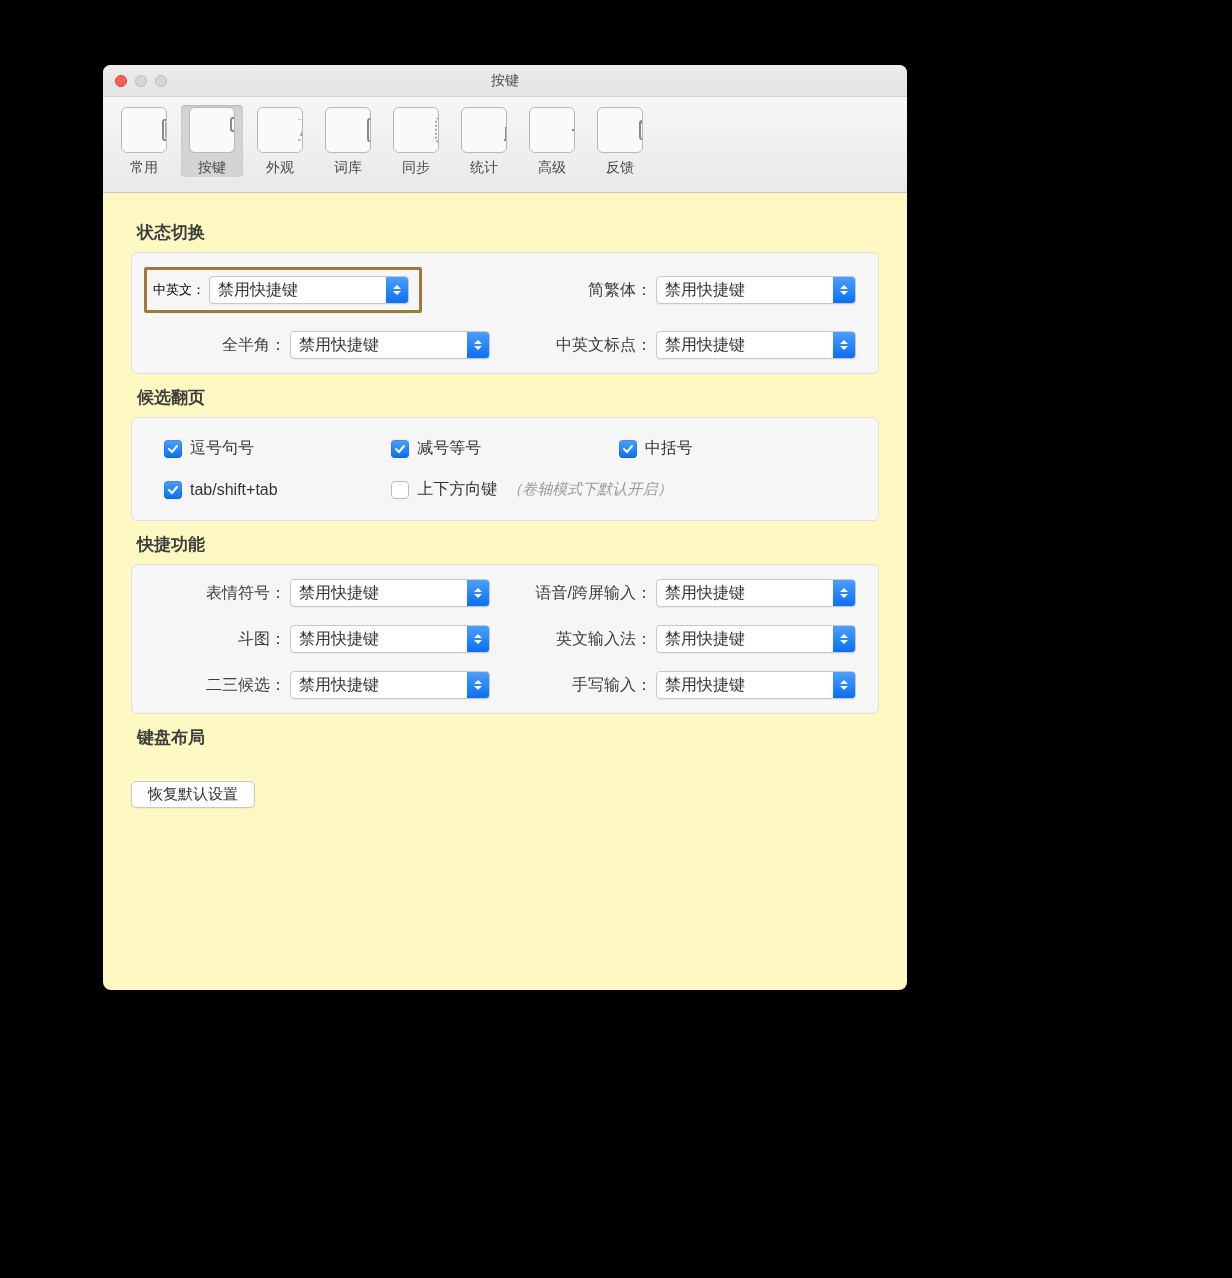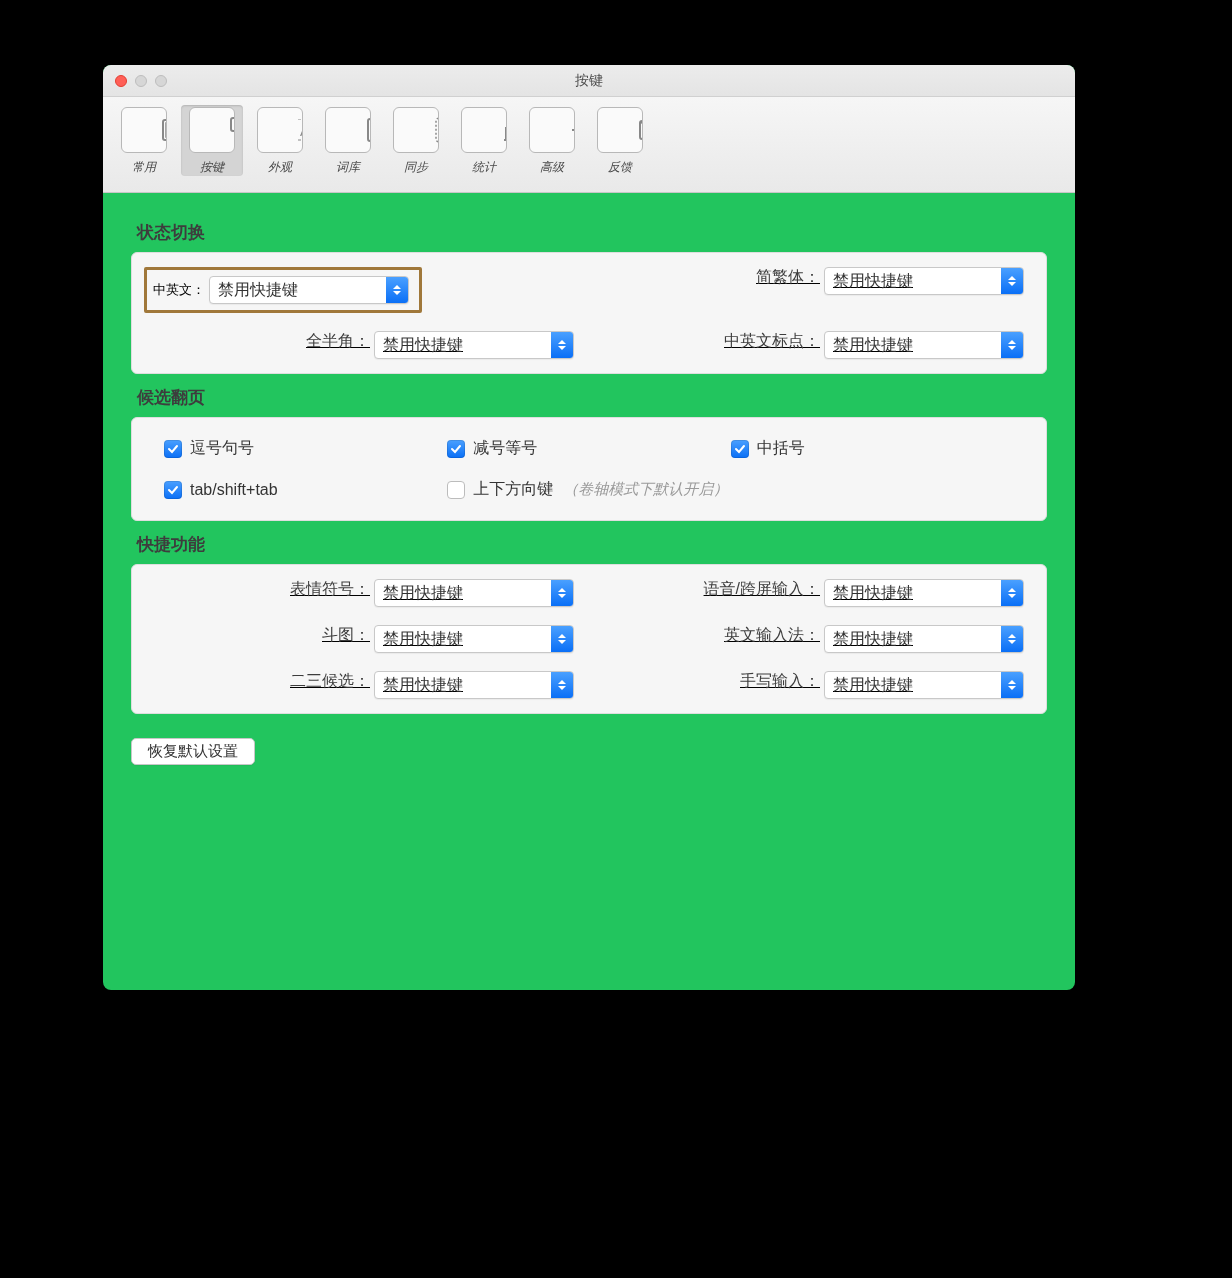--- a/index.html
+++ b/index.html
@@ -12,8 +12,8 @@
   .window {
     position: absolute;
     left: 103px; top: 65px;
-    width: 972px; height: 925px;
-    background: #22c55e;
+    width: 804px; height: 925px;
+    background: #fef9c3;
     border-radius: 8px;
     box-shadow: 0 20px 60px rgba(0,0,0,0.6), 0 0 0 1px rgba(0,0,0,0.12);
     overflow: hidden;

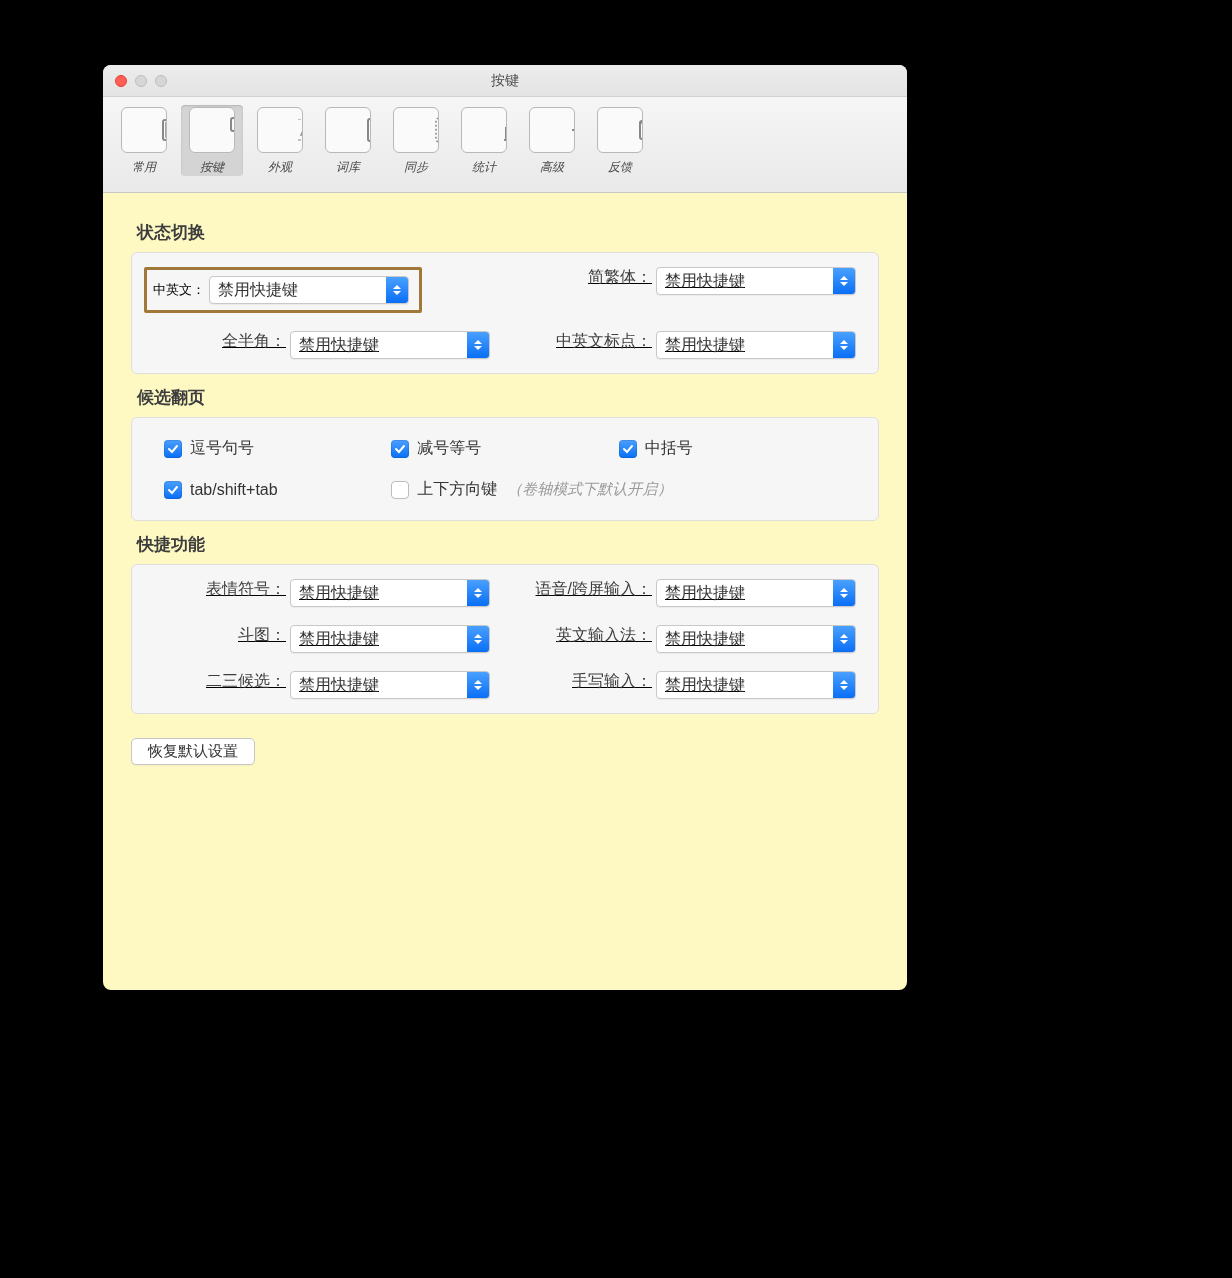--- a/index.html
+++ b/index.html
@@ -62,7 +62,7 @@
     display:flex; align-items:center; justify-content:center;padding-left:40px;
   }
   .tool .label {
-    margin-top: 6px; font-size: 12px; color:#494949;font-style:italic;
+    margin-top: 6px; font-size: 14px; color:#494949;
   }
   svg { display:block; }
   .content {

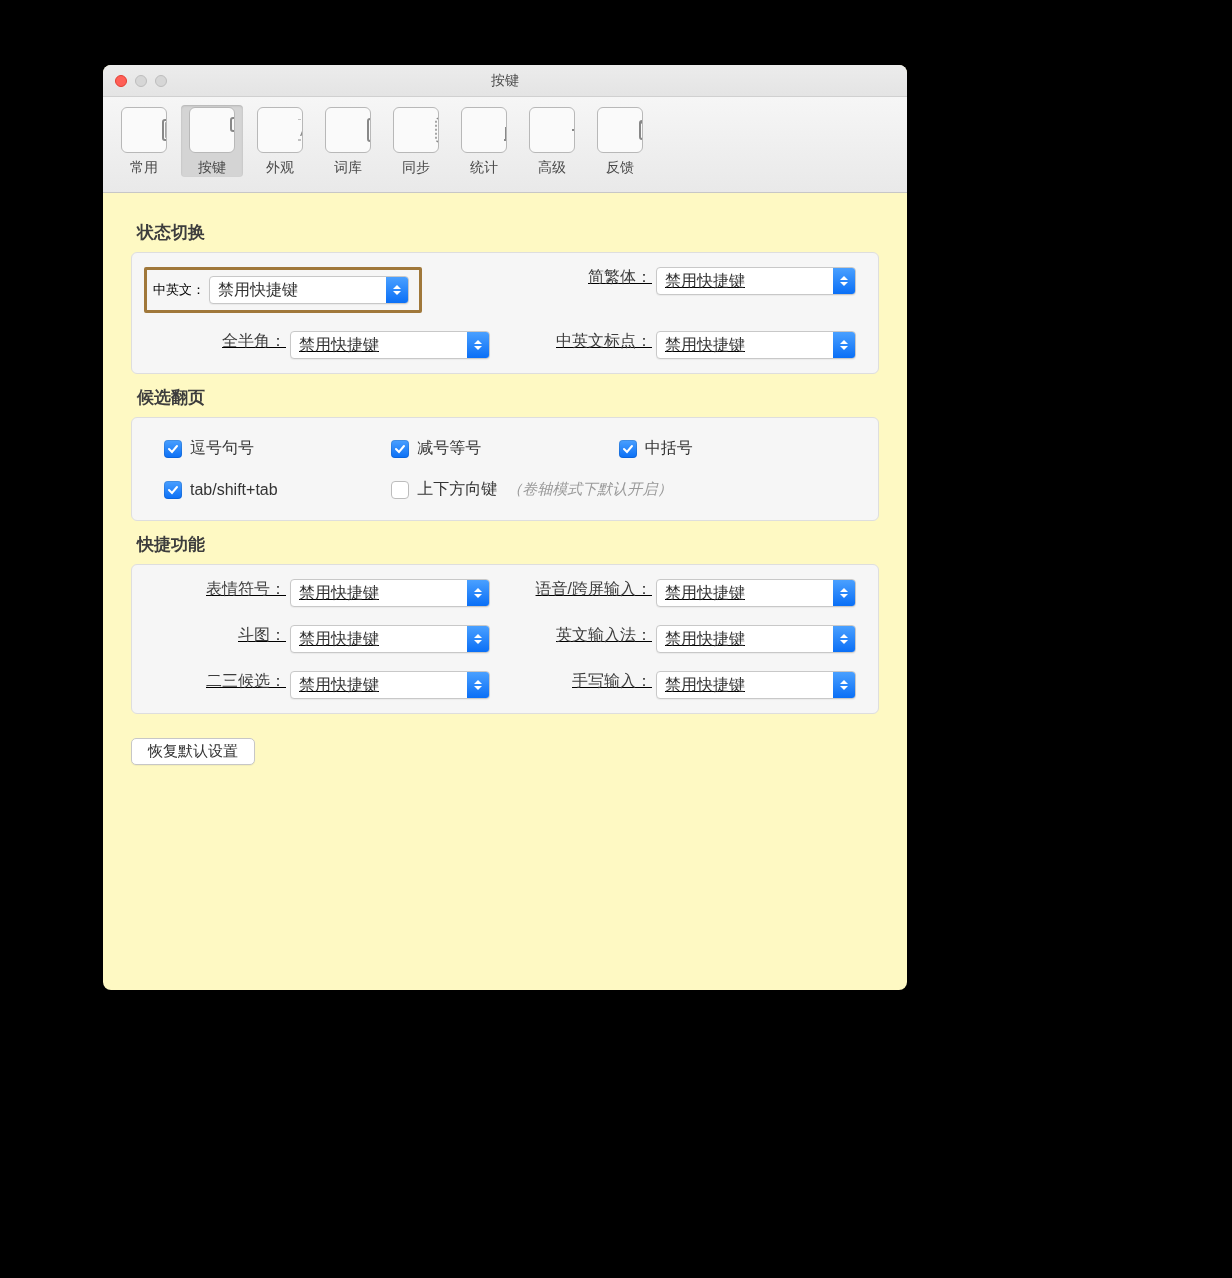--- a/index.html
+++ b/index.html
@@ -84,9 +84,8 @@
     row-gap: 18px; column-gap: 30px;
   }
   .field {
-    display: flex; align-items: flex-start; justify-content: flex-end;
+    display: flex; align-items: center; justify-content: flex-end;
     gap: 4px;
-    text-decoration: underline;
   }
   .field .flabel {
     font-size: 16px; color:#3d3d3d; white-space: nowrap;

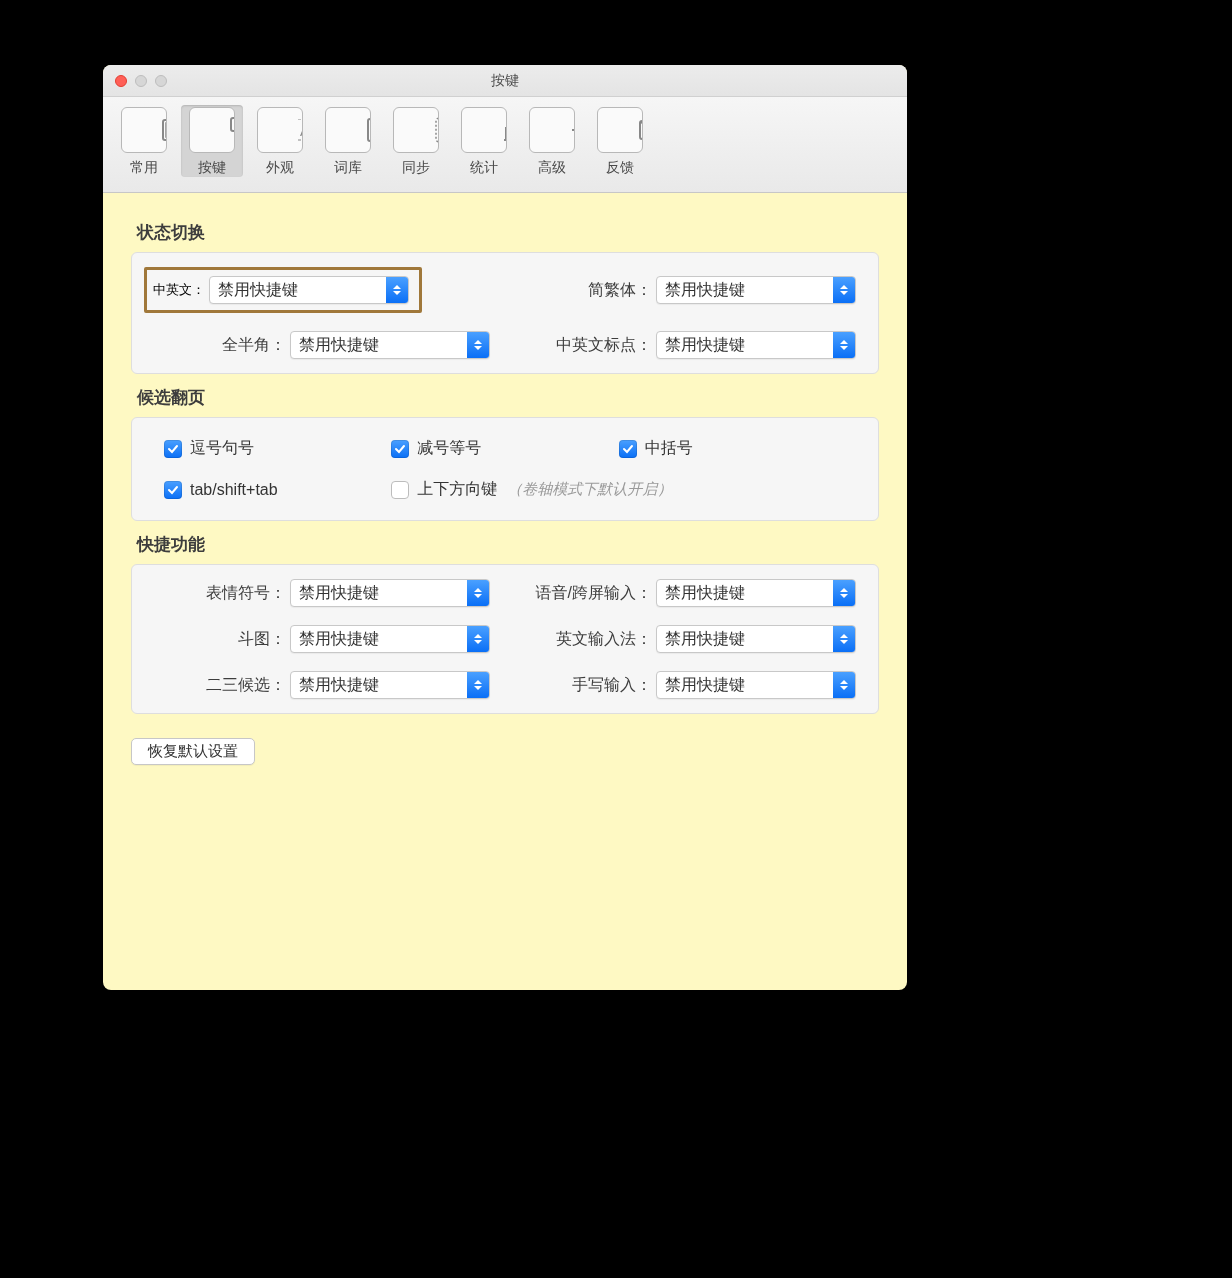--- a/index.html
+++ b/index.html
@@ -406,6 +406,7 @@
     </div>
 
     
+    <div class="section-title">键盘布局</div>
 
     <div class="restore-btn">
       <span>恢复默认设置</span>

